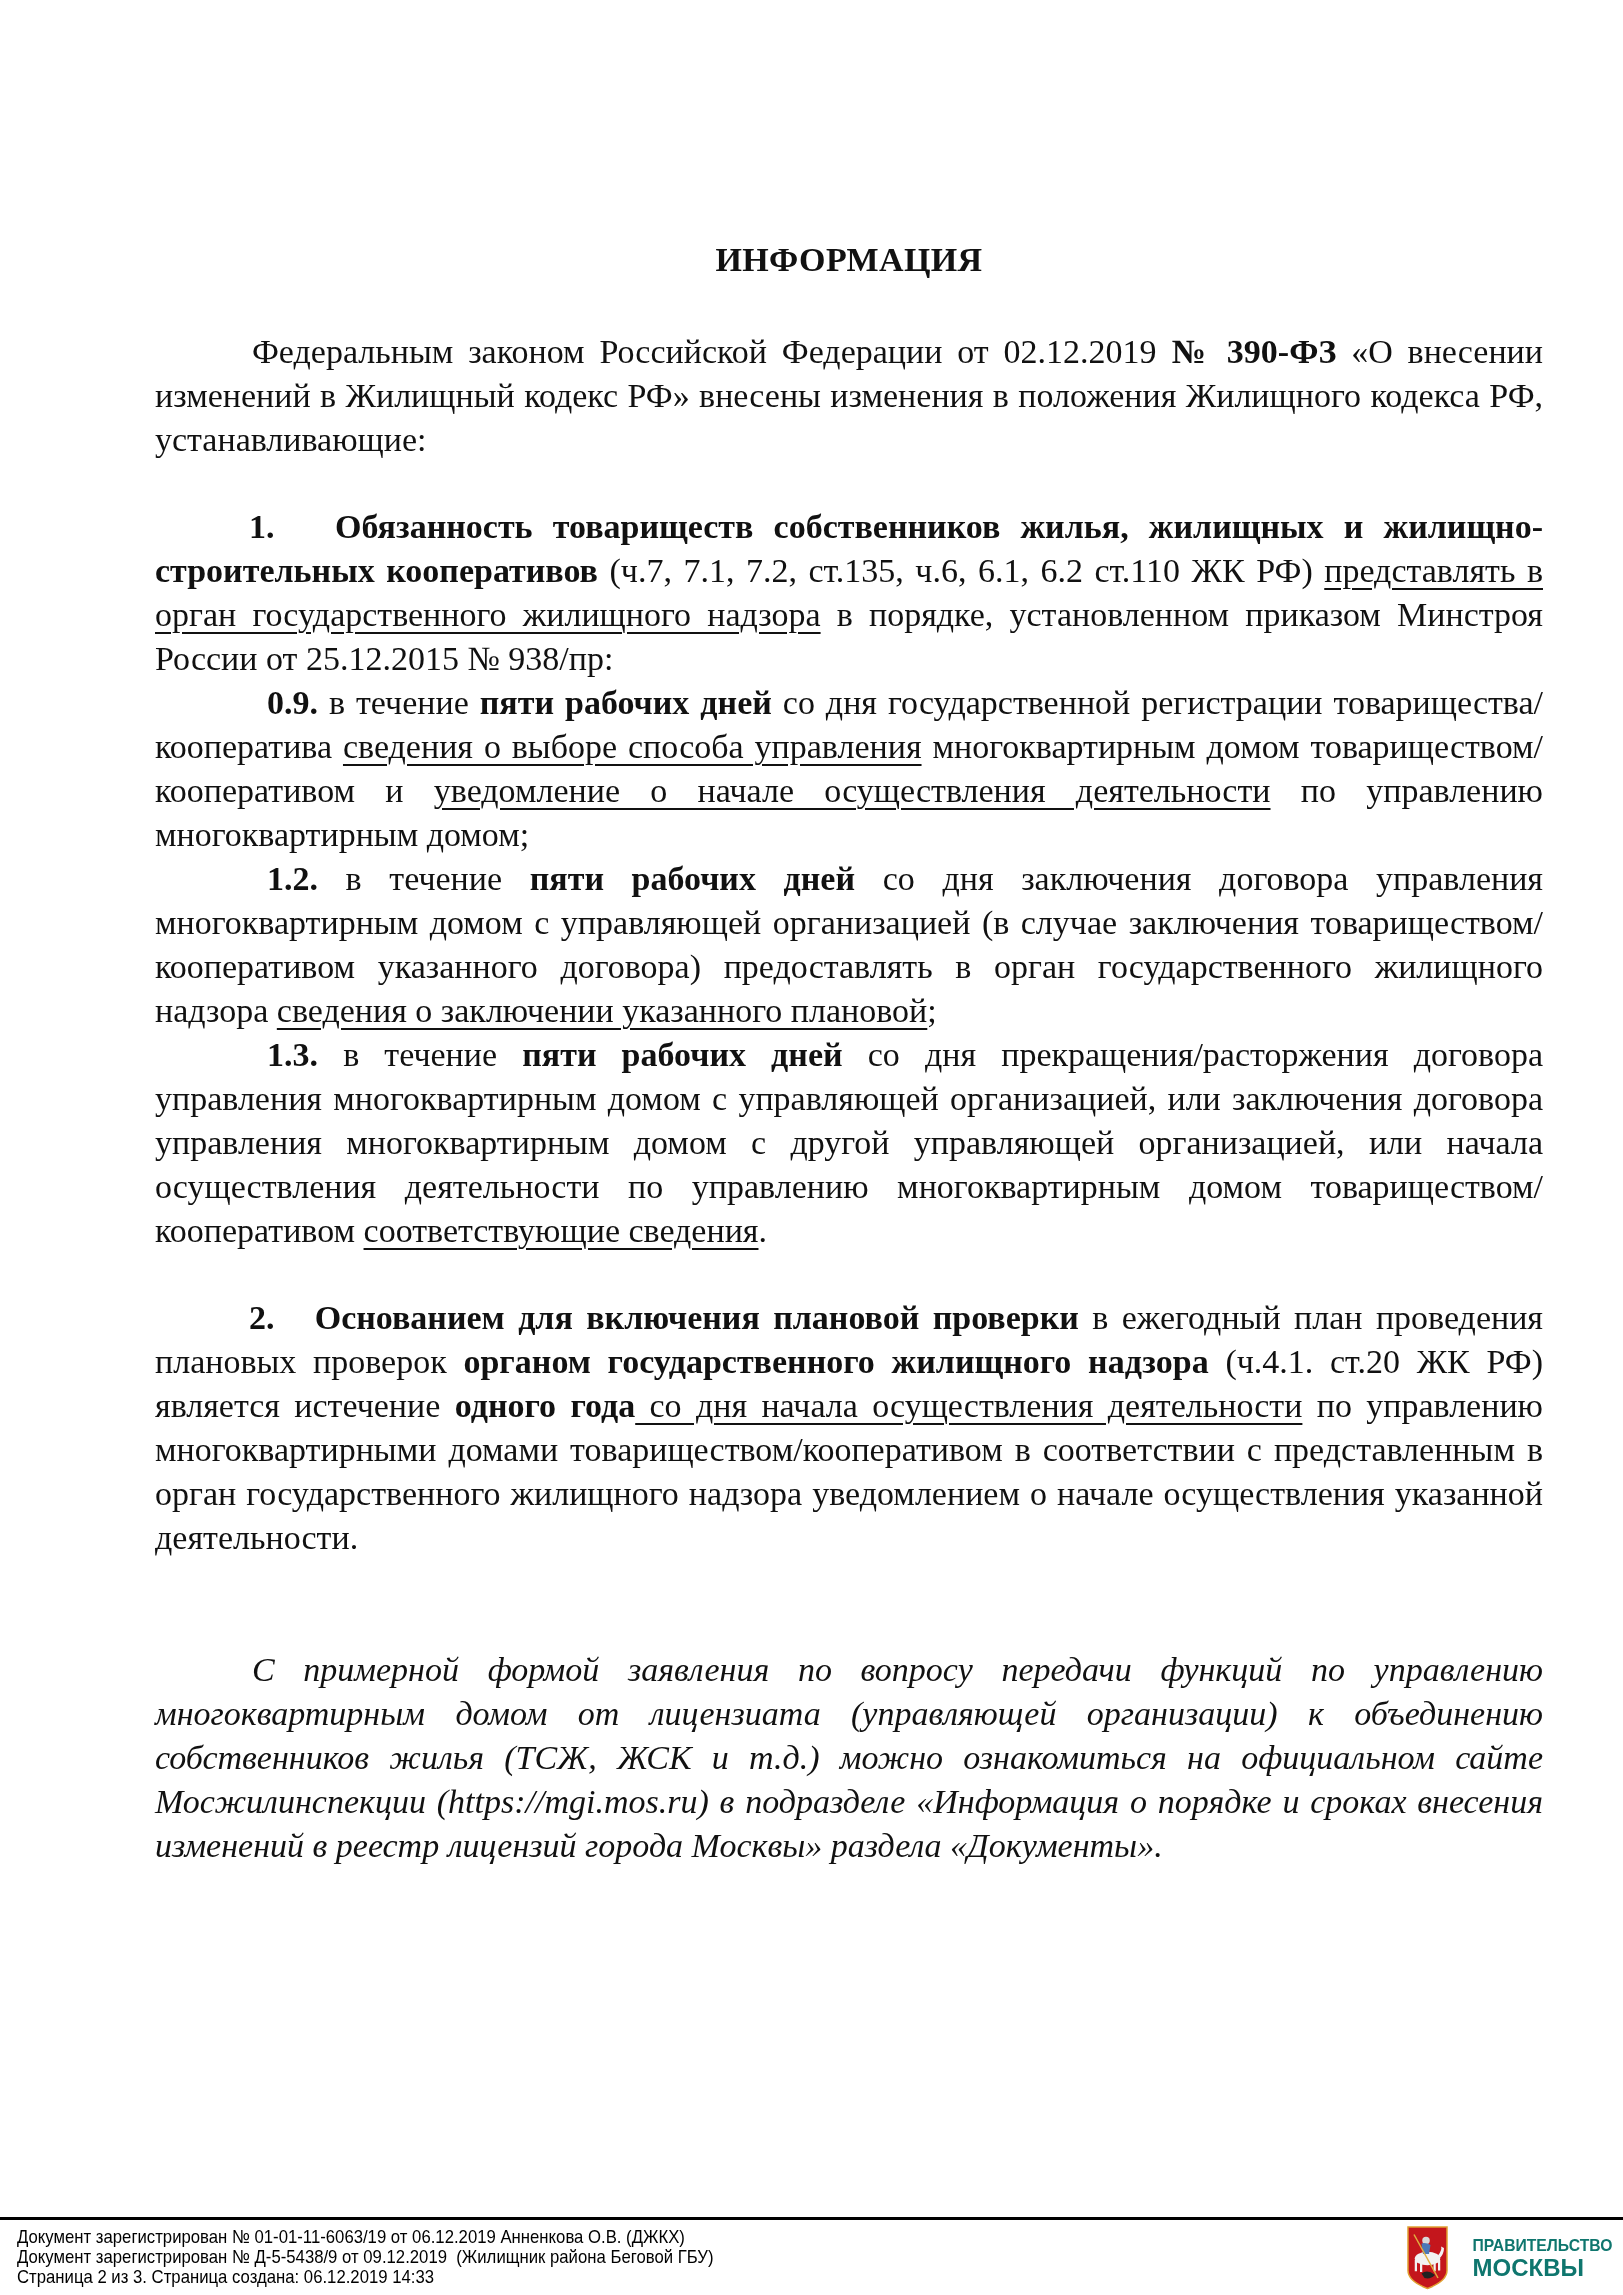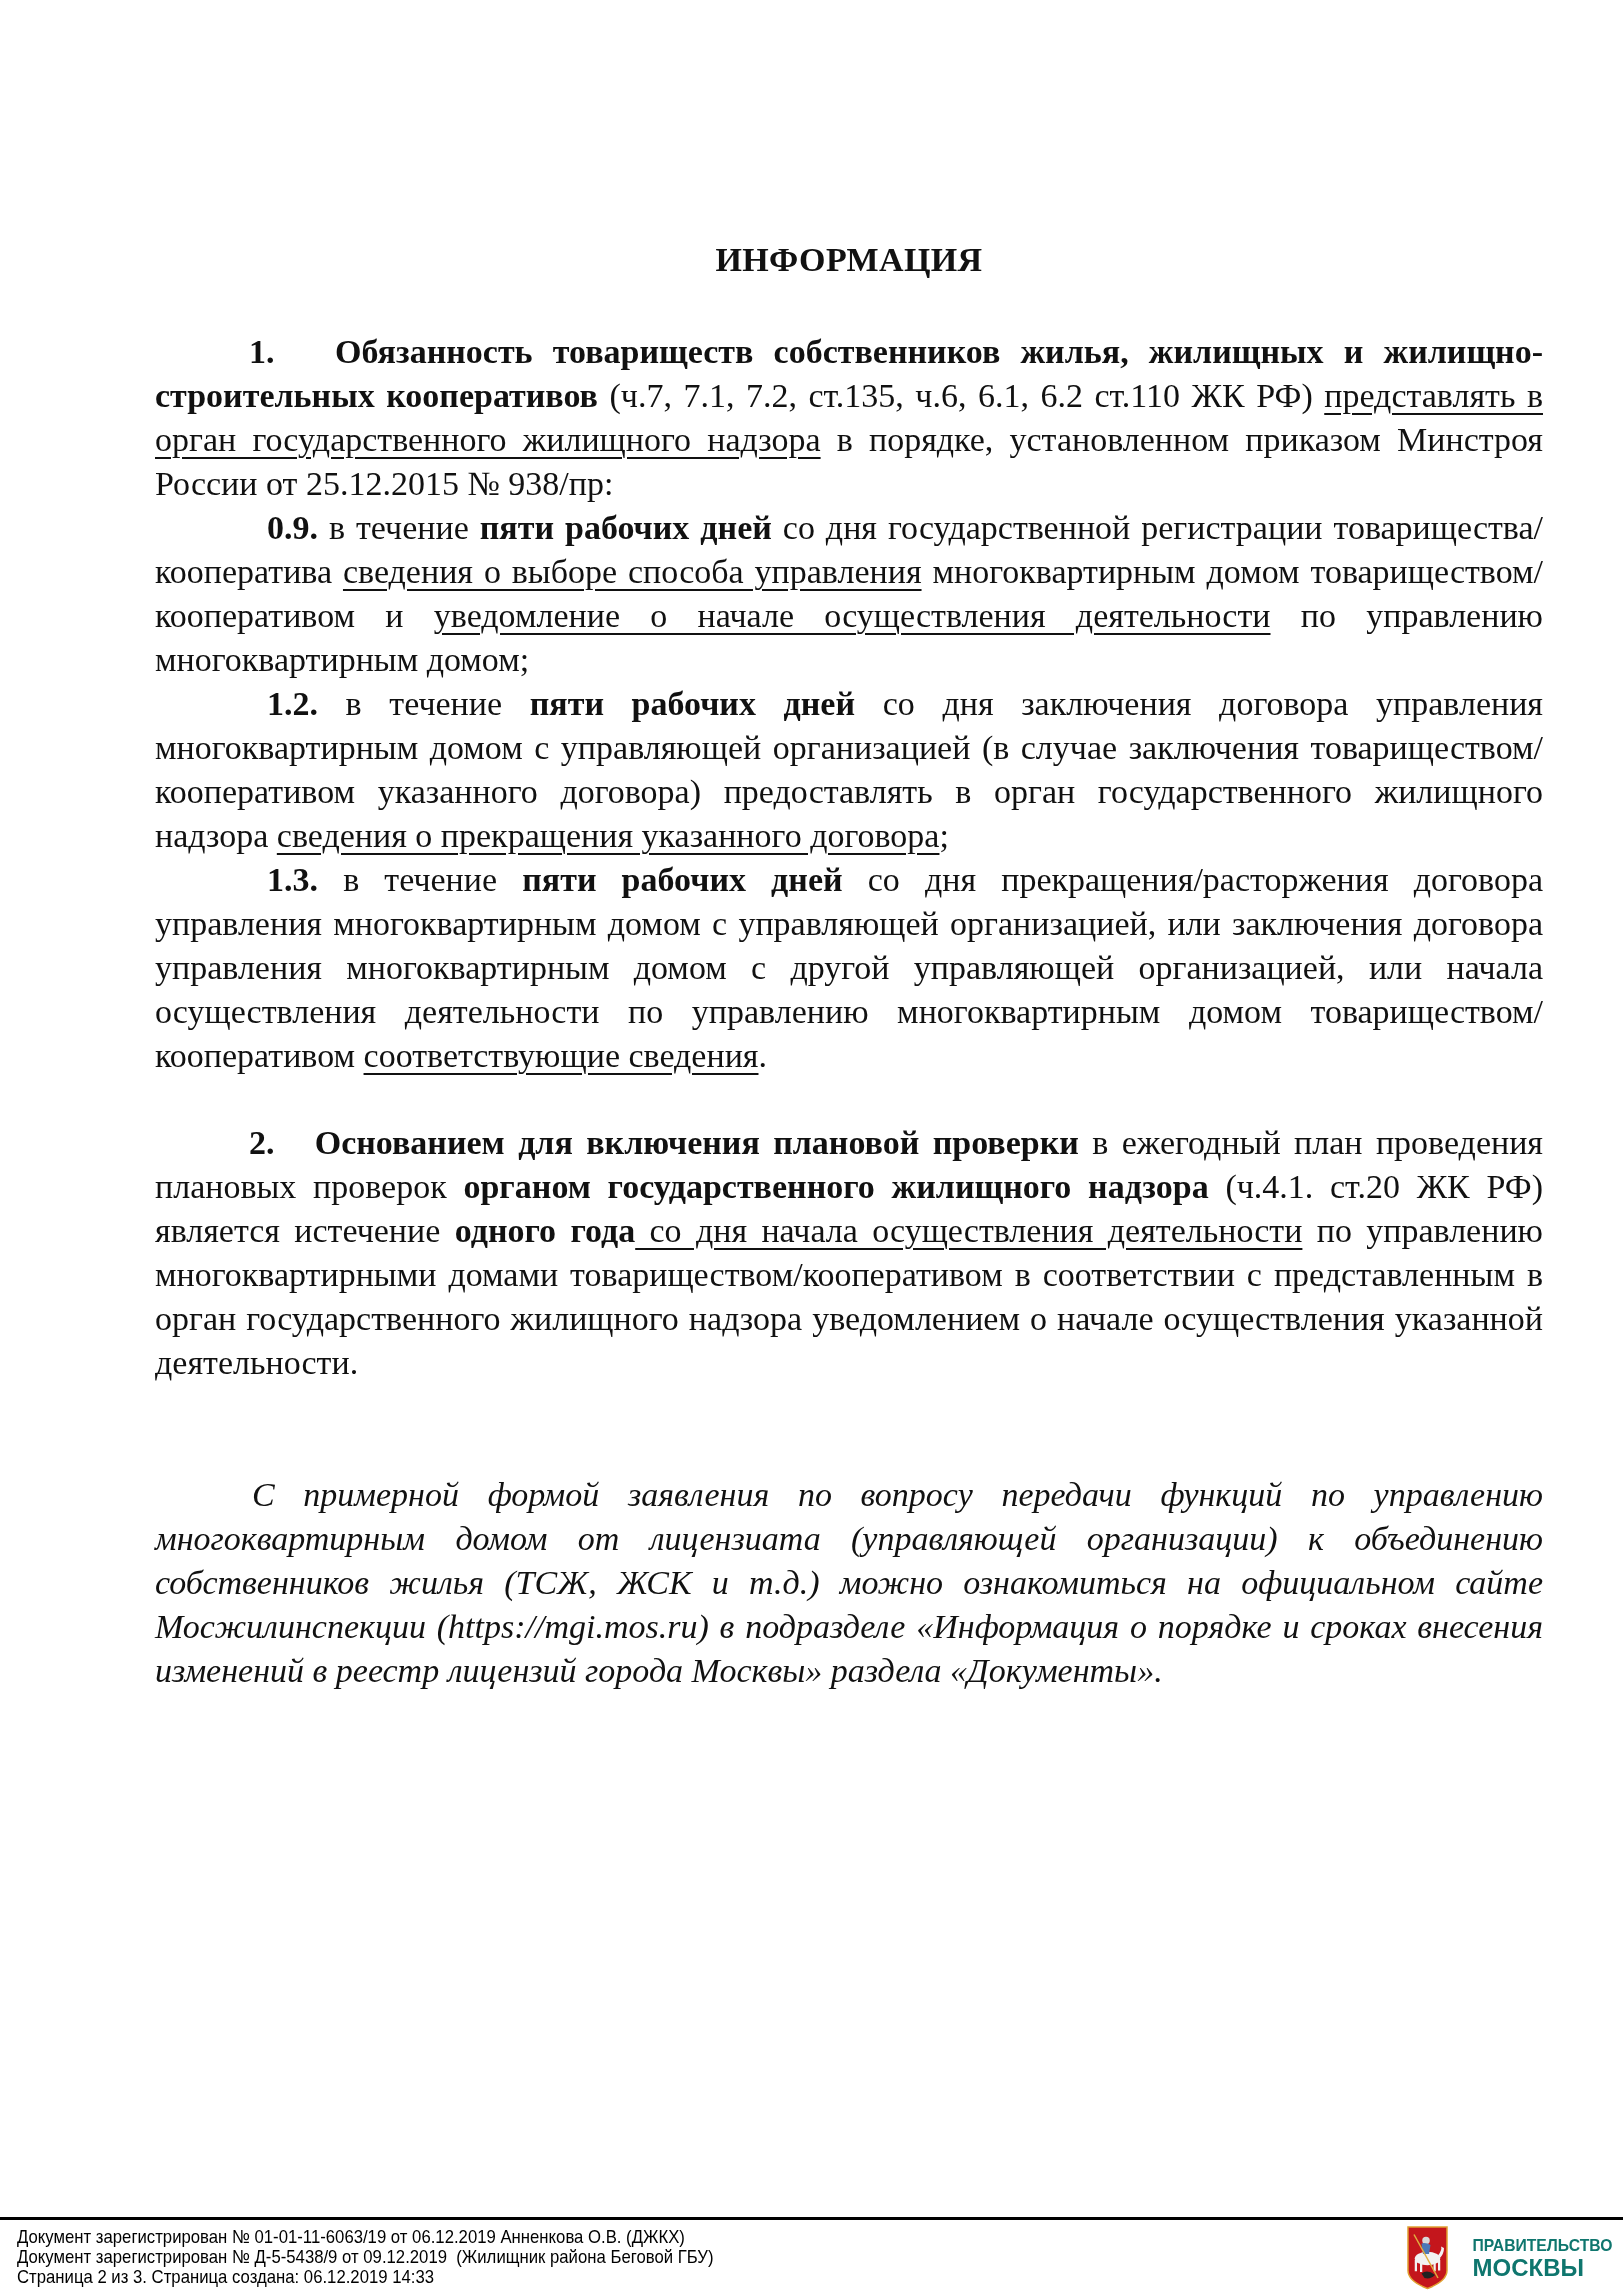--- a/index.html
+++ b/index.html
@@ -45,6 +45,7 @@
   <div class="doc-body">
     <div class="doc-title">ИНФОРМАЦИЯ</div>
 
+    <p class="intro"><span>Федеральным законом Российской Федерации от 02.12.2019 </span><b>№ 390-ФЗ</b><span> «О внесении изменений в Жилищный кодекс РФ» внесены изменения в положения Жилищного кодекса РФ, устанавливающие:</span></p>
 
     <p class="section-head"><b>1.</b>&nbsp;&nbsp;&nbsp;<b>Обязанность товариществ собственников жилья, жилищных и жилищно-строительных кооперативов</b><span> (ч.7, 7.1, 7.2, ст.135, ч.6, 6.1, 6.2 ст.110 ЖК РФ) </span><u>представлять в орган государственного жилищного надзора</u><span> в порядке, установленном приказом Минстроя России от 25.12.2015 № 938/пр:</span></p>
 

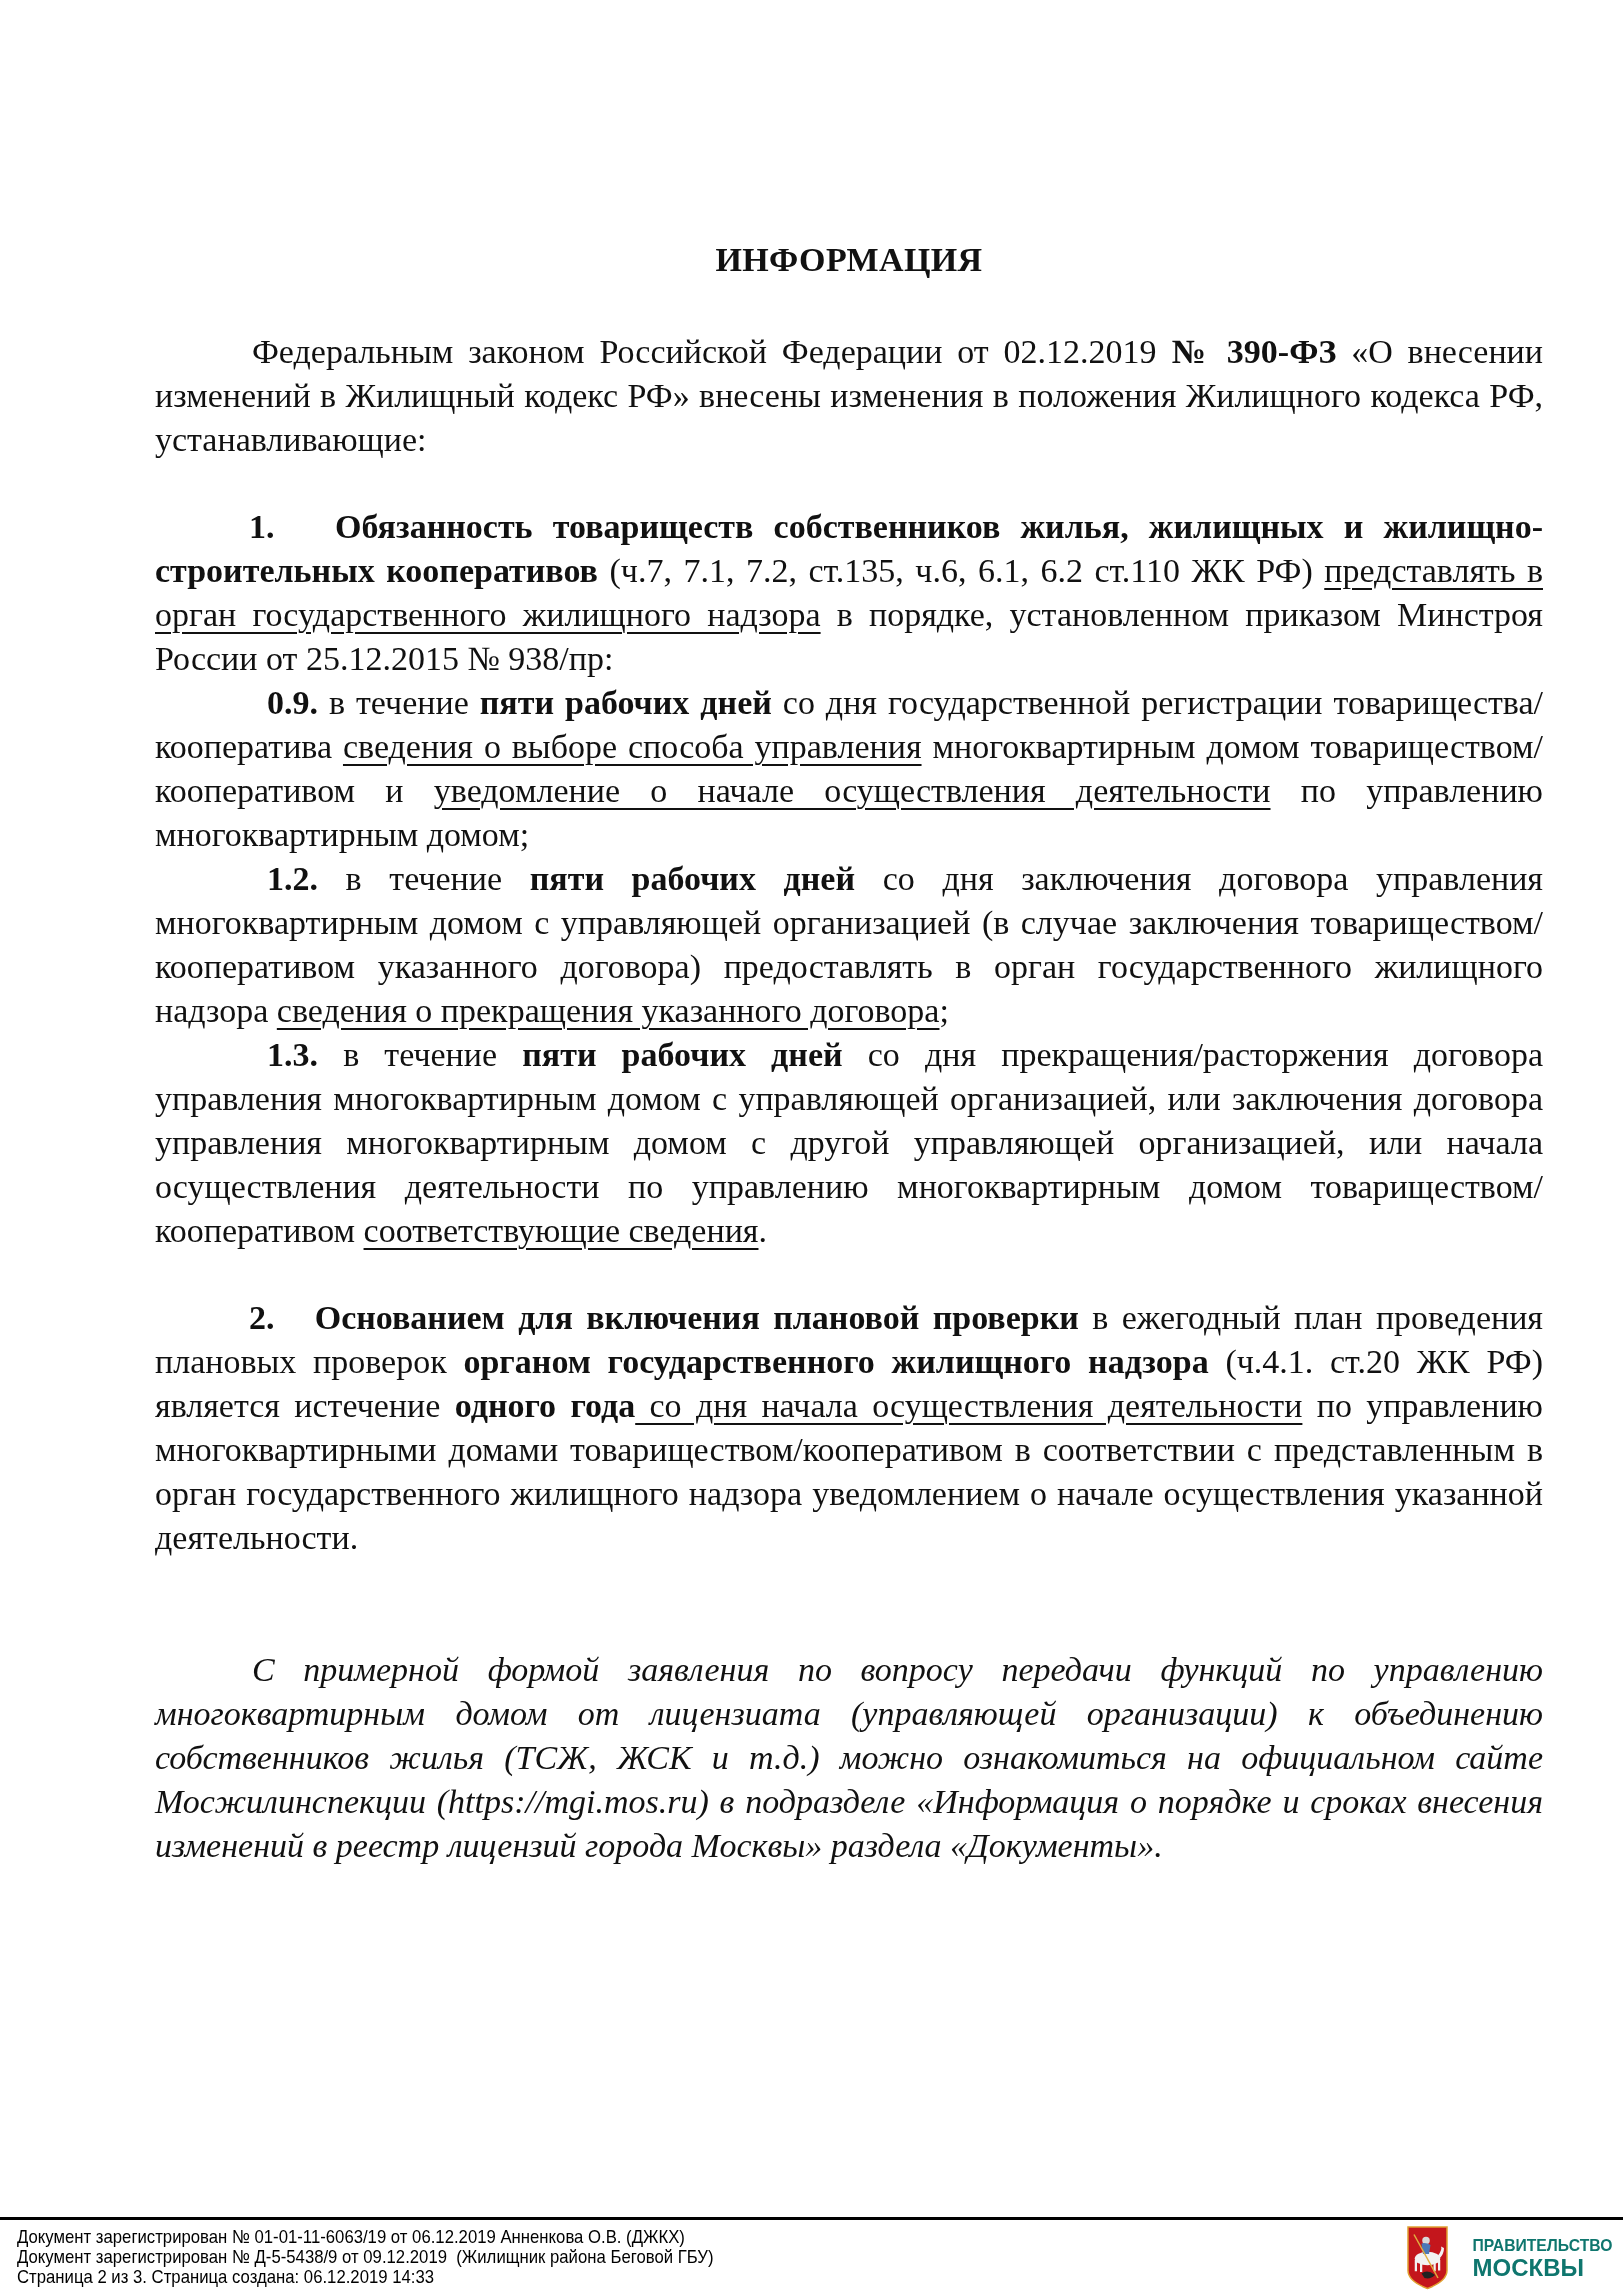--- a/index.html
+++ b/index.html
@@ -51,7 +51,7 @@
 
     <p class="sub"><b>0.9.</b><span> в течение </span><b>пяти рабочих дней</b><span> со дня государственной регистрации товарищества/кооператива </span><u>сведения о выборе способа управления</u><span> многоквартирным домом товариществом/кооперативом и </span><u>уведомление о начале осуществления деятельности</u><span> по управлению многоквартирным домом;</span></p>
 
-    <p class="sub"><b>1.2.</b><span> в течение </span><b>пяти рабочих дней</b><span> со дня заключения договора управления многоквартирным домом с управляющей организацией (в случае заключения товариществом/кооперативом указанного договора) предоставлять в орган государственного жилищного надзора </span><u>сведения о прекращения указанного договора</u><span>;</span></p>
+    <p class="sub"><b>1.2.</b><span> в течение </span><b>пяти рабочих дней</b><span> со дня заключения договора управления многоквартирным домом с управляющей организацией (в случае заключения товариществом/кооперативом указанного договора) предоставлять в орган государственного жилищного надзора </span><u>сведения о заключении указанного плановой</u><span>;</span></p>
 
     <p class="sub"><b>1.3.</b><span> в течение </span><b>пяти рабочих дней</b><span> со дня прекращения/расторжения договора управления многоквартирным домом с управляющей организацией, или заключения договора управления многоквартирным домом с другой управляющей организацией, или начала осуществления деятельности по управлению многоквартирным домом товариществом/кооперативом </span><u>соответствующие сведения</u><span>.</span></p>
 

